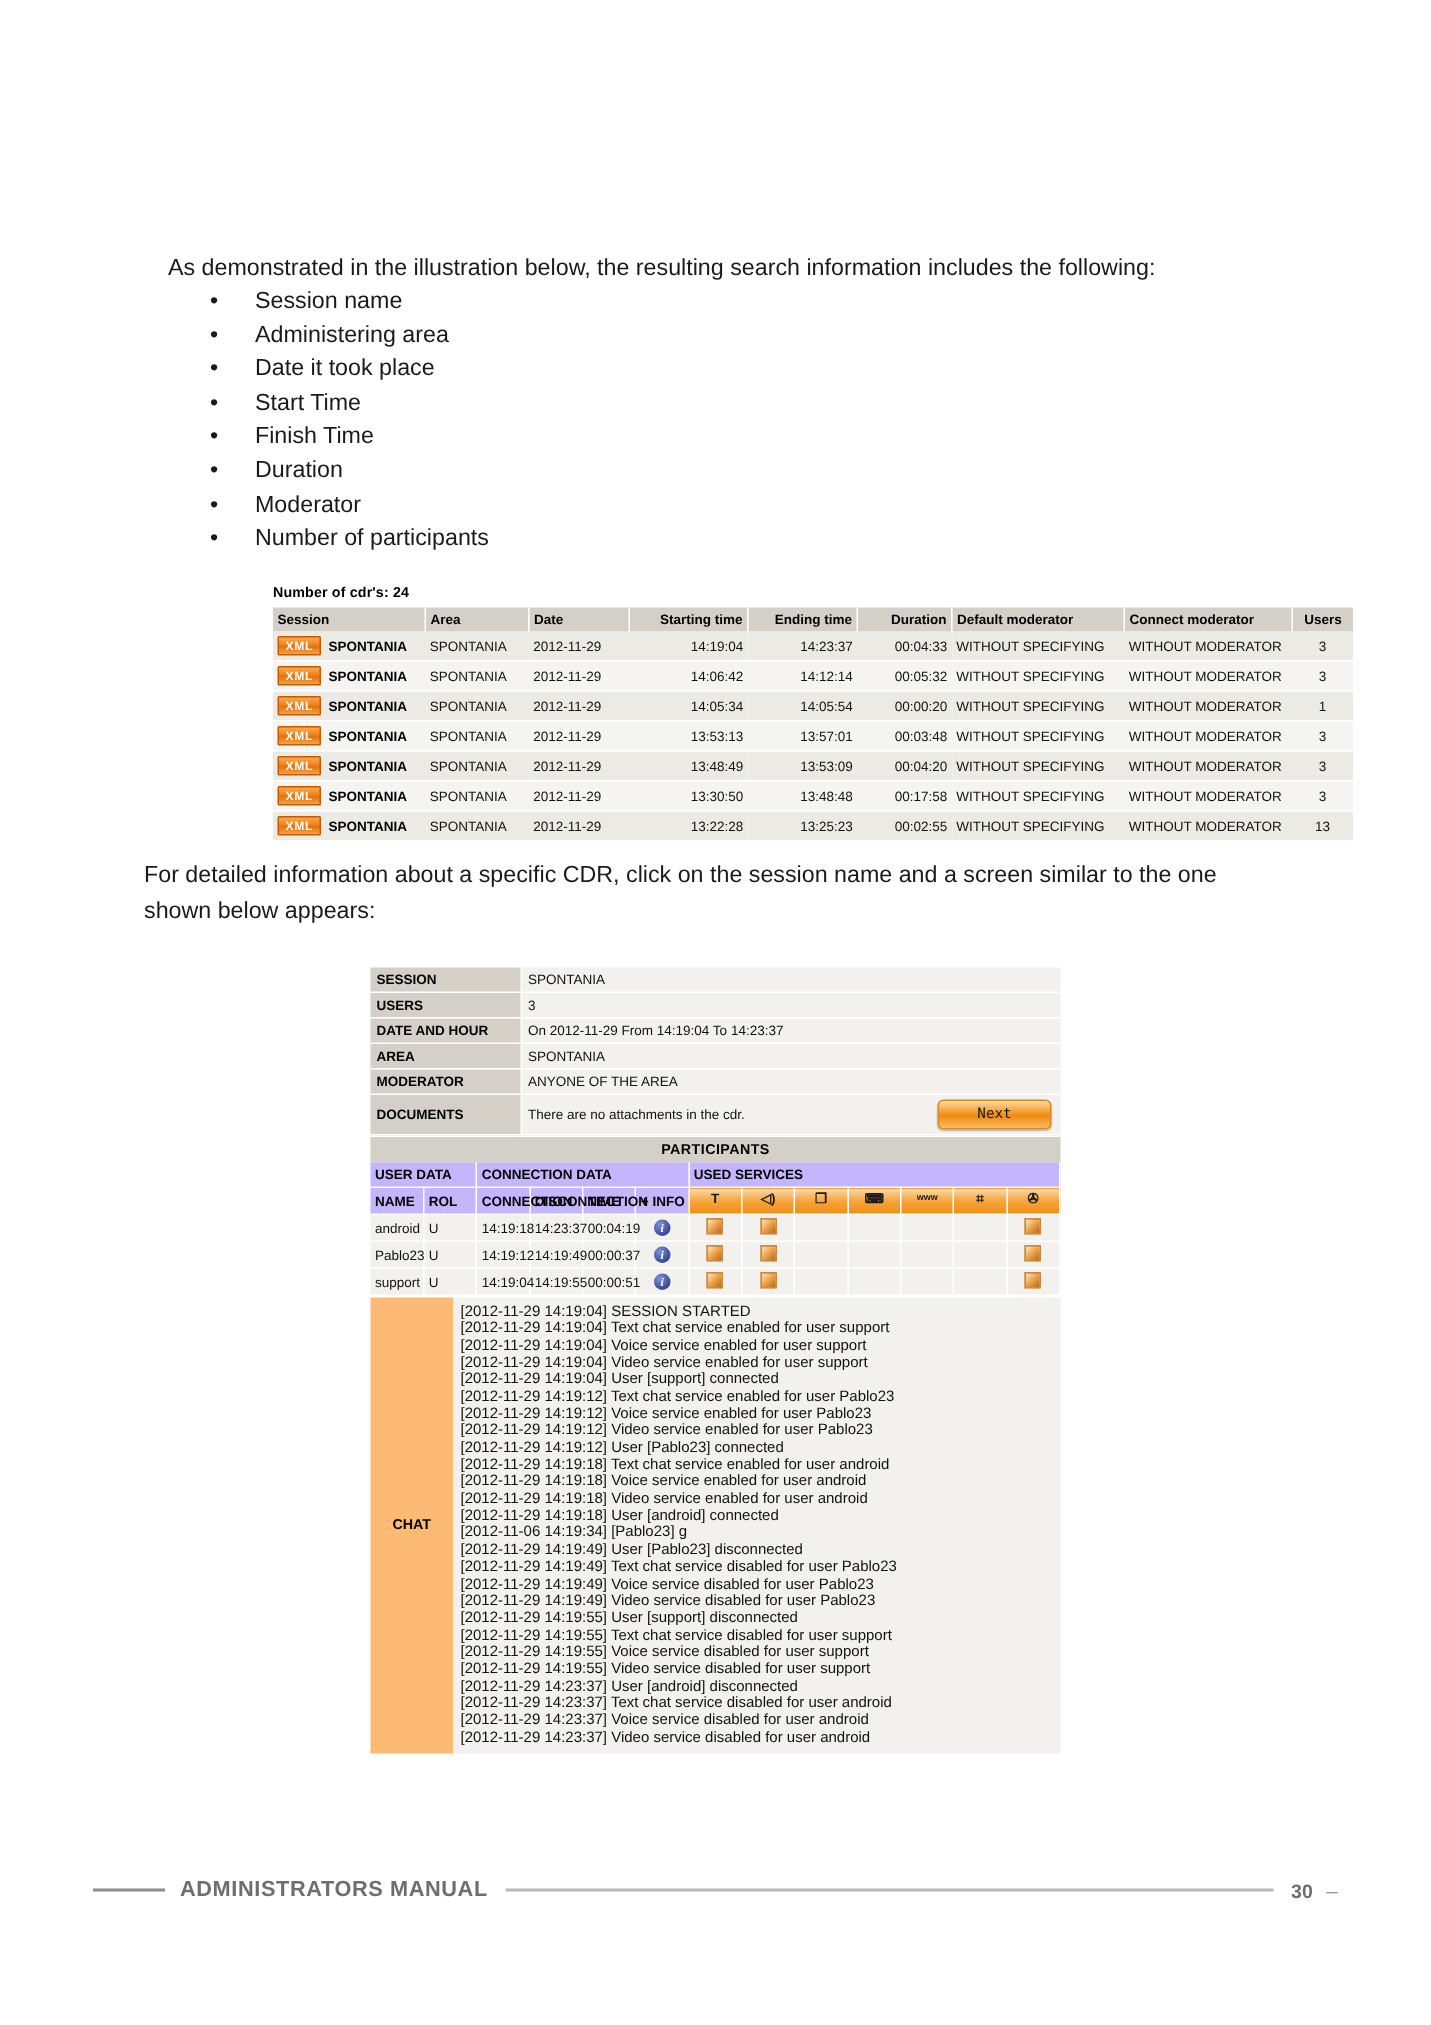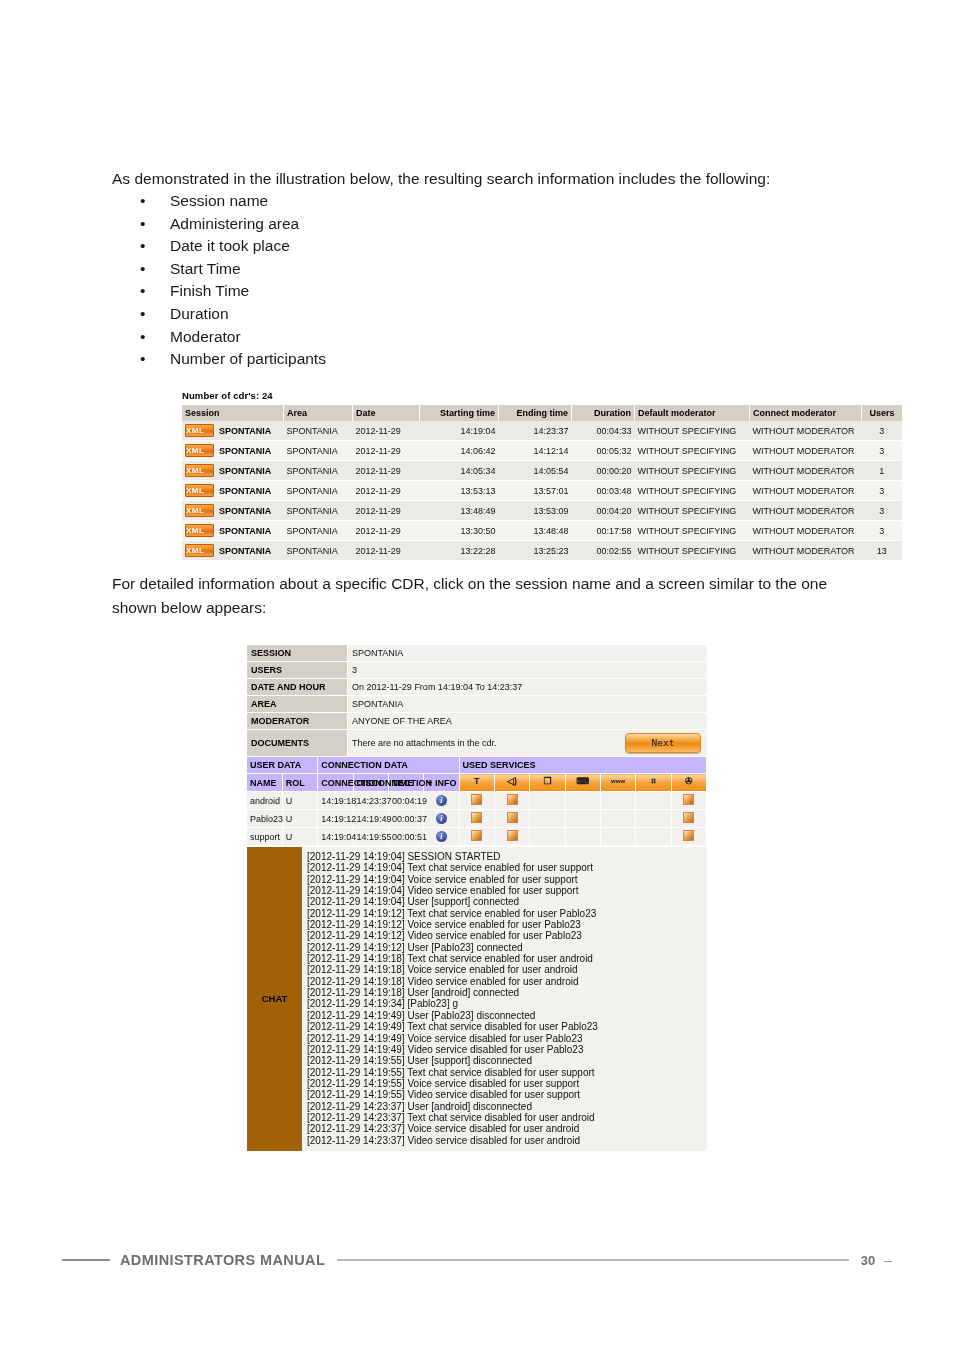--- a/index.html
+++ b/index.html
@@ -110,7 +110,7 @@
     width: 27px;
     height: 11px;
     line-height: 11px;
-    text-align: left;
+    text-align: center;
     font-size: 8px;
     font-weight: bold;
     color: #ffffff;

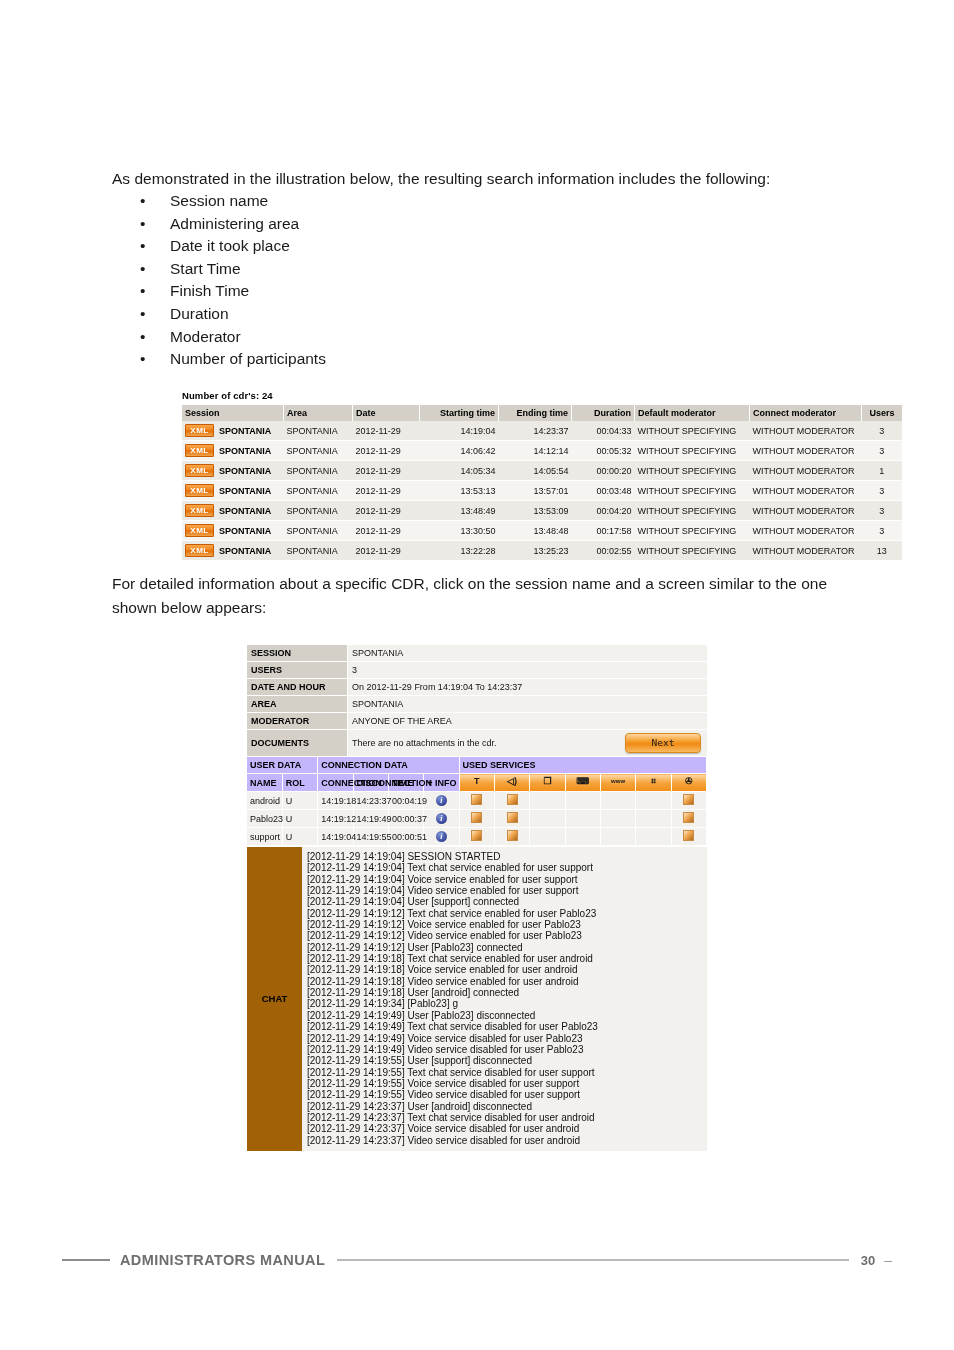--- a/index.html
+++ b/index.html
@@ -57,7 +57,7 @@
   }
   .mid-para {
     position: absolute;
-    left: 112px;
+    left: 96px;
     top: 572px;
     width: 742px;
     font-size: 15.5px;

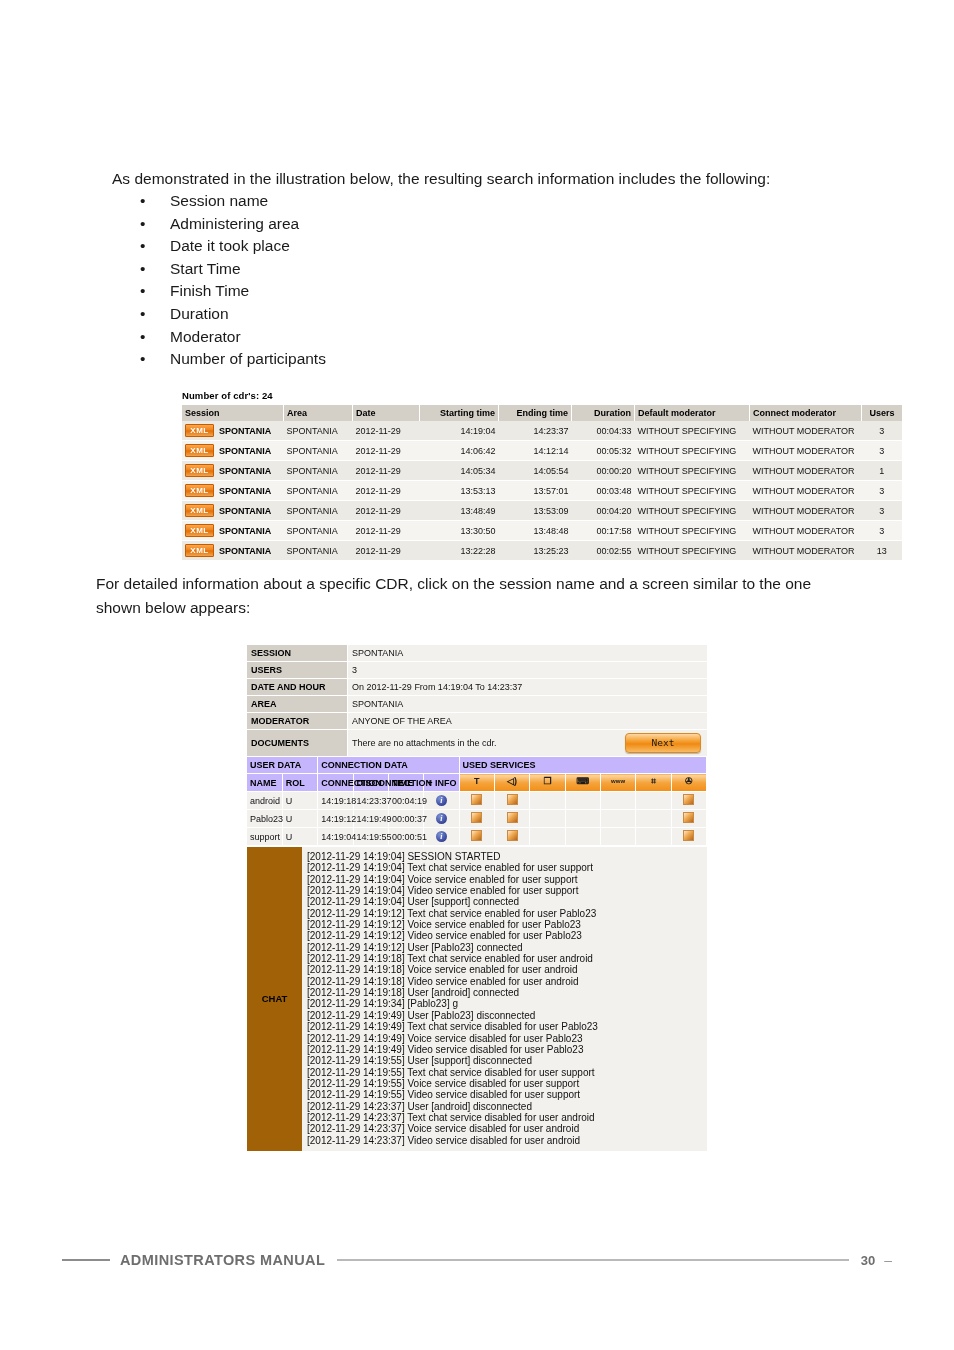--- a/index.html
+++ b/index.html
@@ -508,6 +508,7 @@
       </tbody>
     </table>
 
+    <div class="participants-bar">PARTICIPANTS</div>
 
     <table class="part-table">
       <thead>

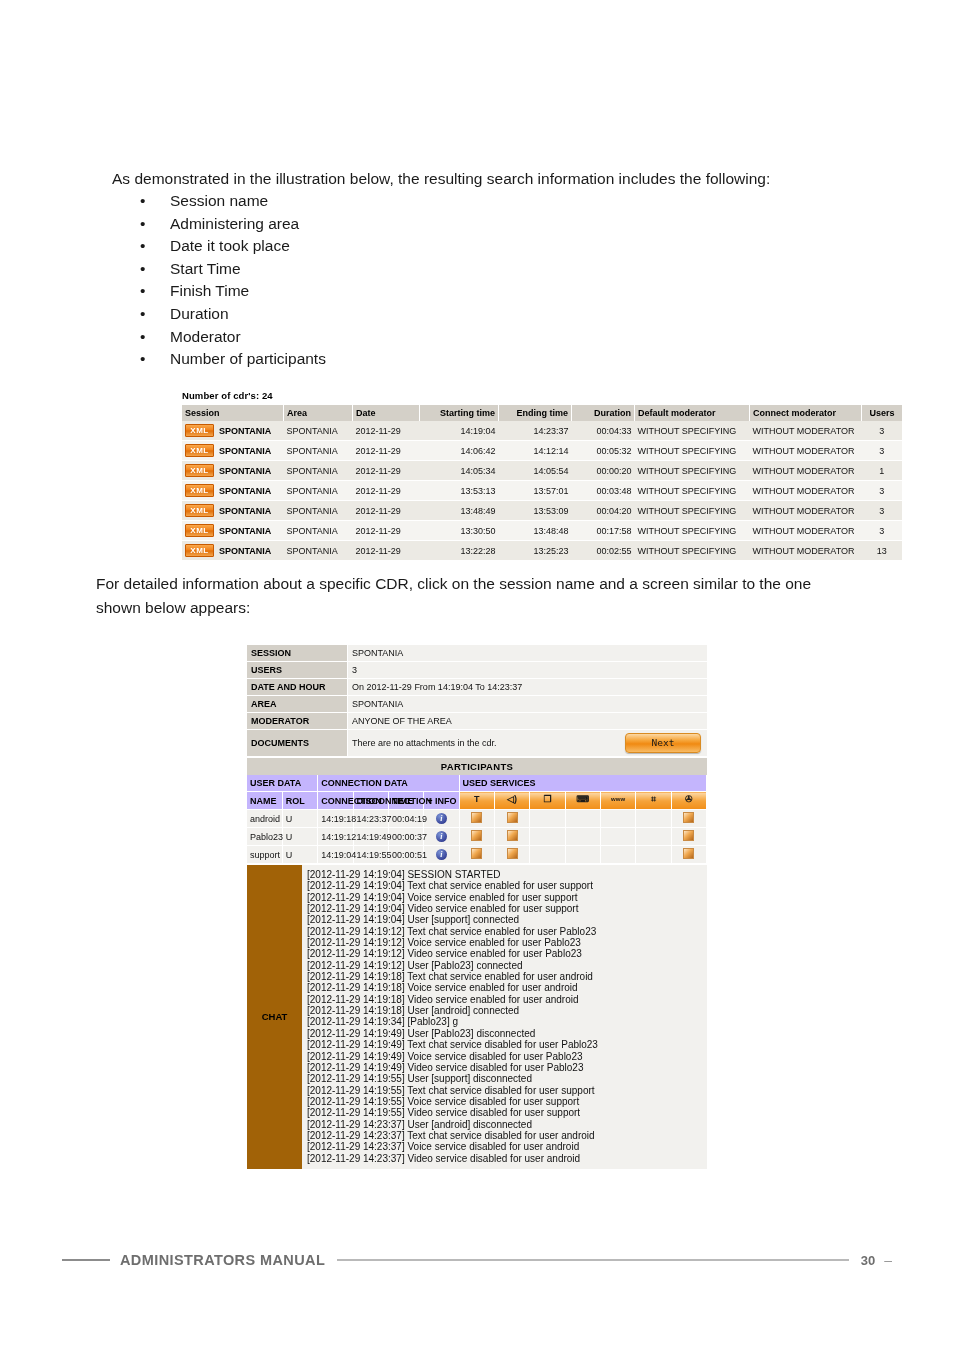--- a/index.html
+++ b/index.html
@@ -294,7 +294,7 @@
   .chat-label {
     width: 55px;
     min-width: 55px;
-    background: #a16207;
+    background: #fdba74;
     font-weight: bold;
     font-size: 9.5px;
     display: flex;

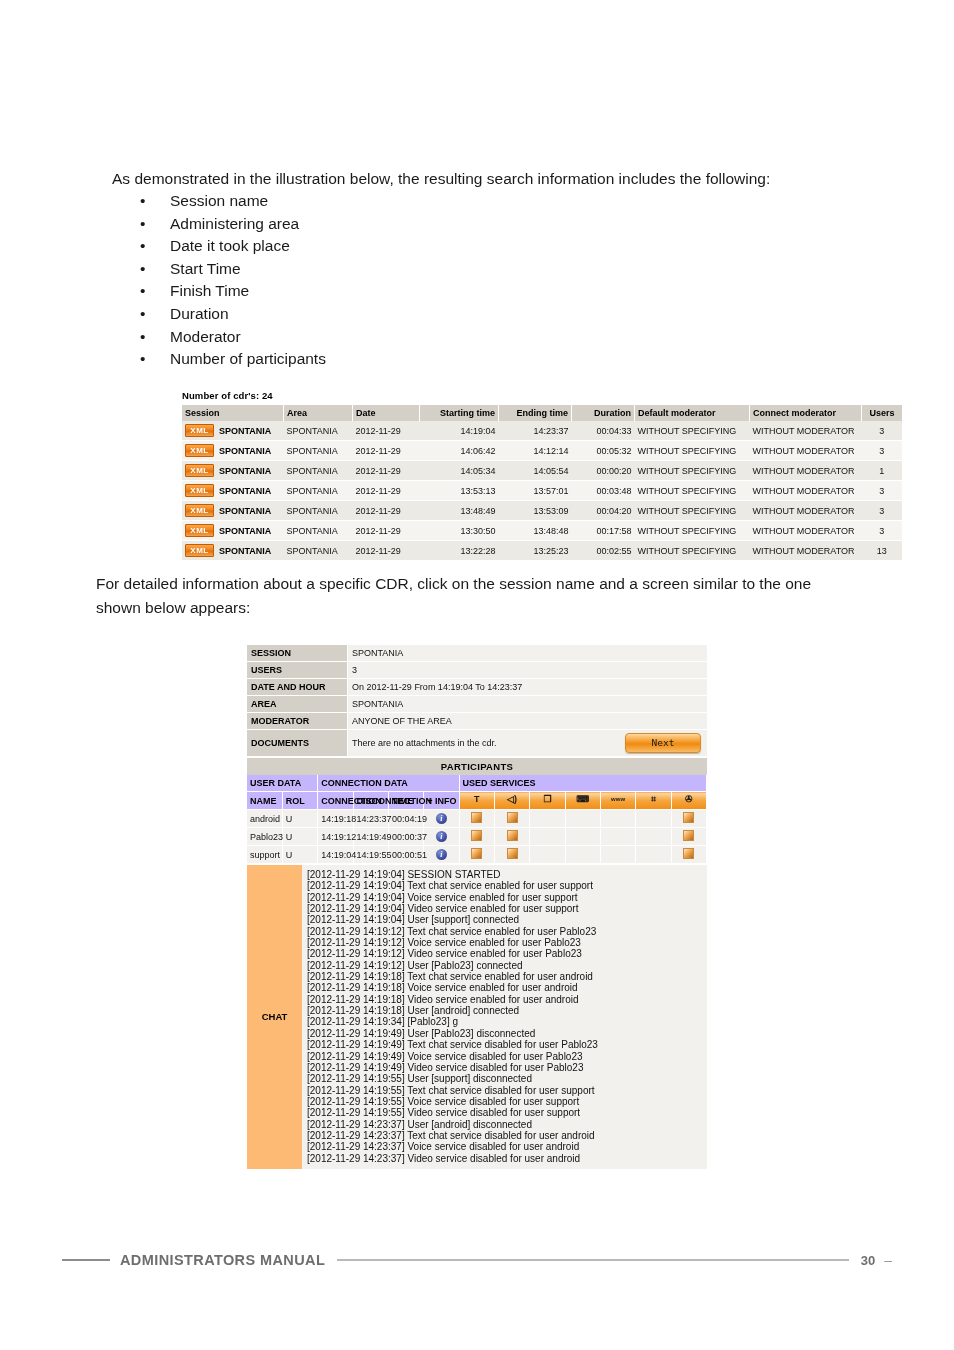--- a/index.html
+++ b/index.html
@@ -598,7 +598,7 @@
         <div>[2012-11-29 14:19:18] Voice service enabled for user android</div>
         <div>[2012-11-29 14:19:18] Video service enabled for user android</div>
         <div>[2012-11-29 14:19:18] User [android] connected</div>
-        <div>[2012-11-29 14:19:34] [Pablo23] g</div>
+        <div>[2012-11-06 14:19:34] [Pablo23] g</div>
         <div>[2012-11-29 14:19:49] User [Pablo23] disconnected</div>
         <div>[2012-11-29 14:19:49] Text chat service disabled for user Pablo23</div>
         <div>[2012-11-29 14:19:49] Voice service disabled for user Pablo23</div>

